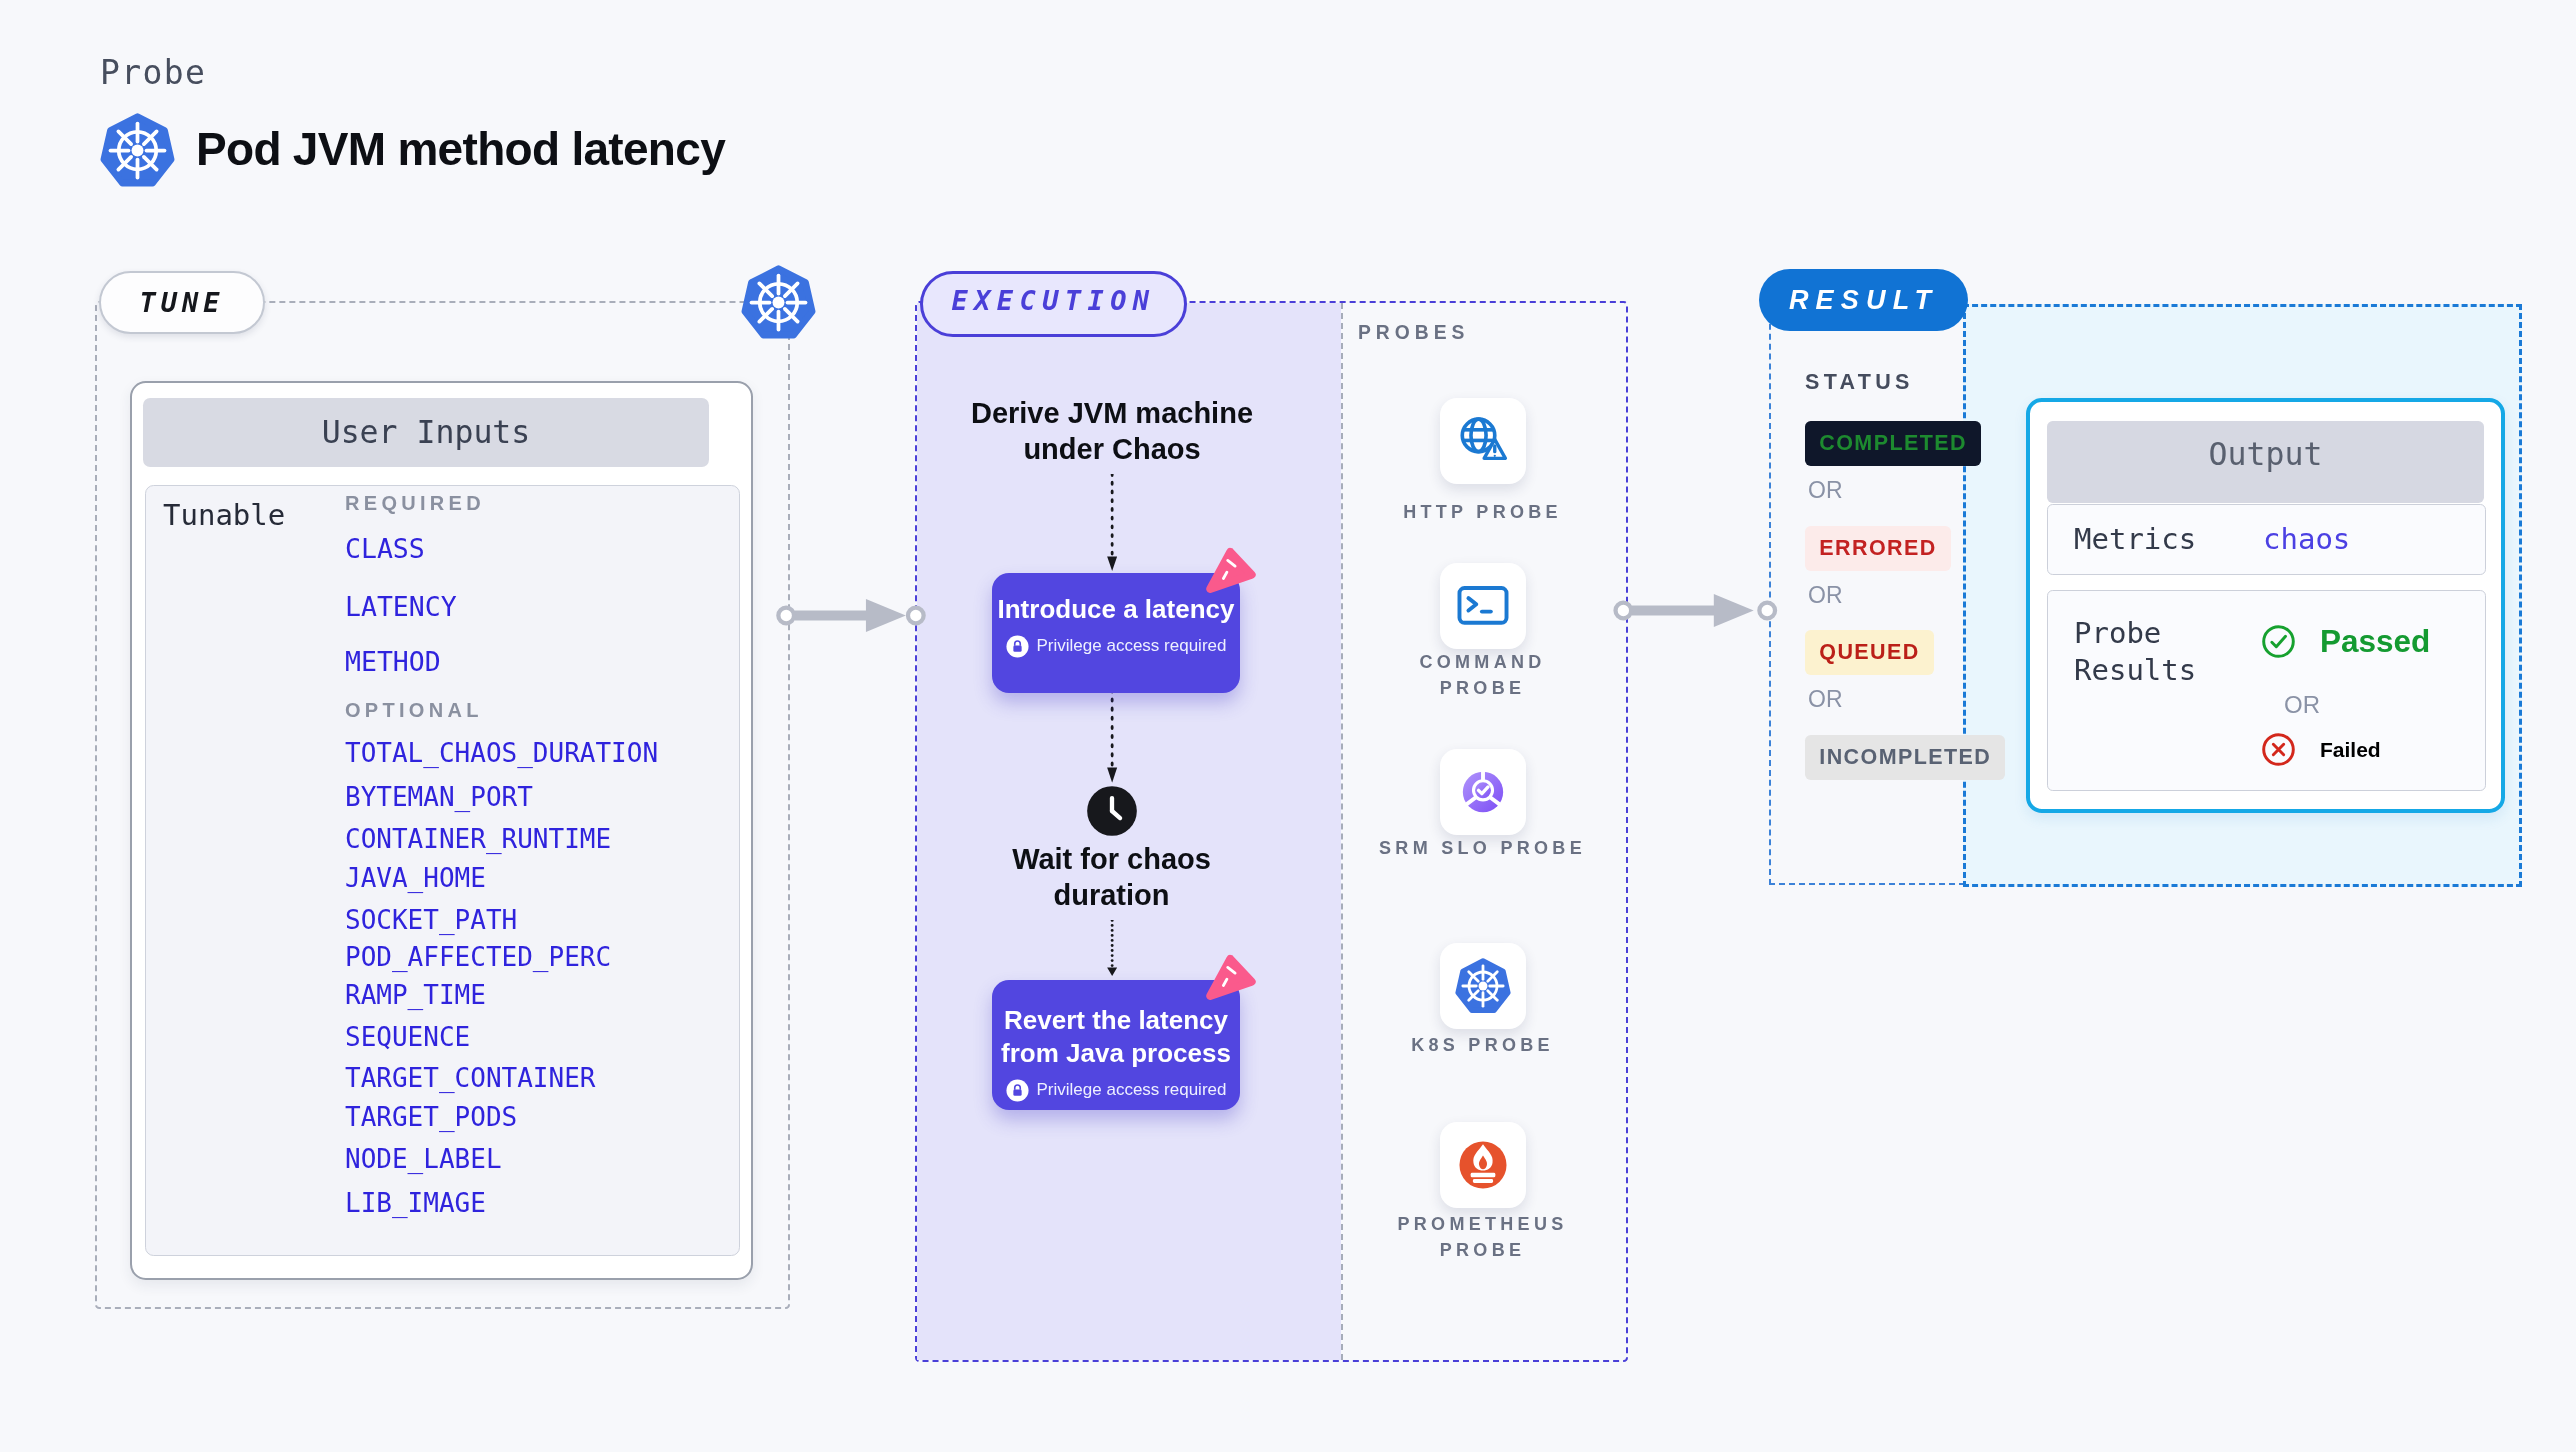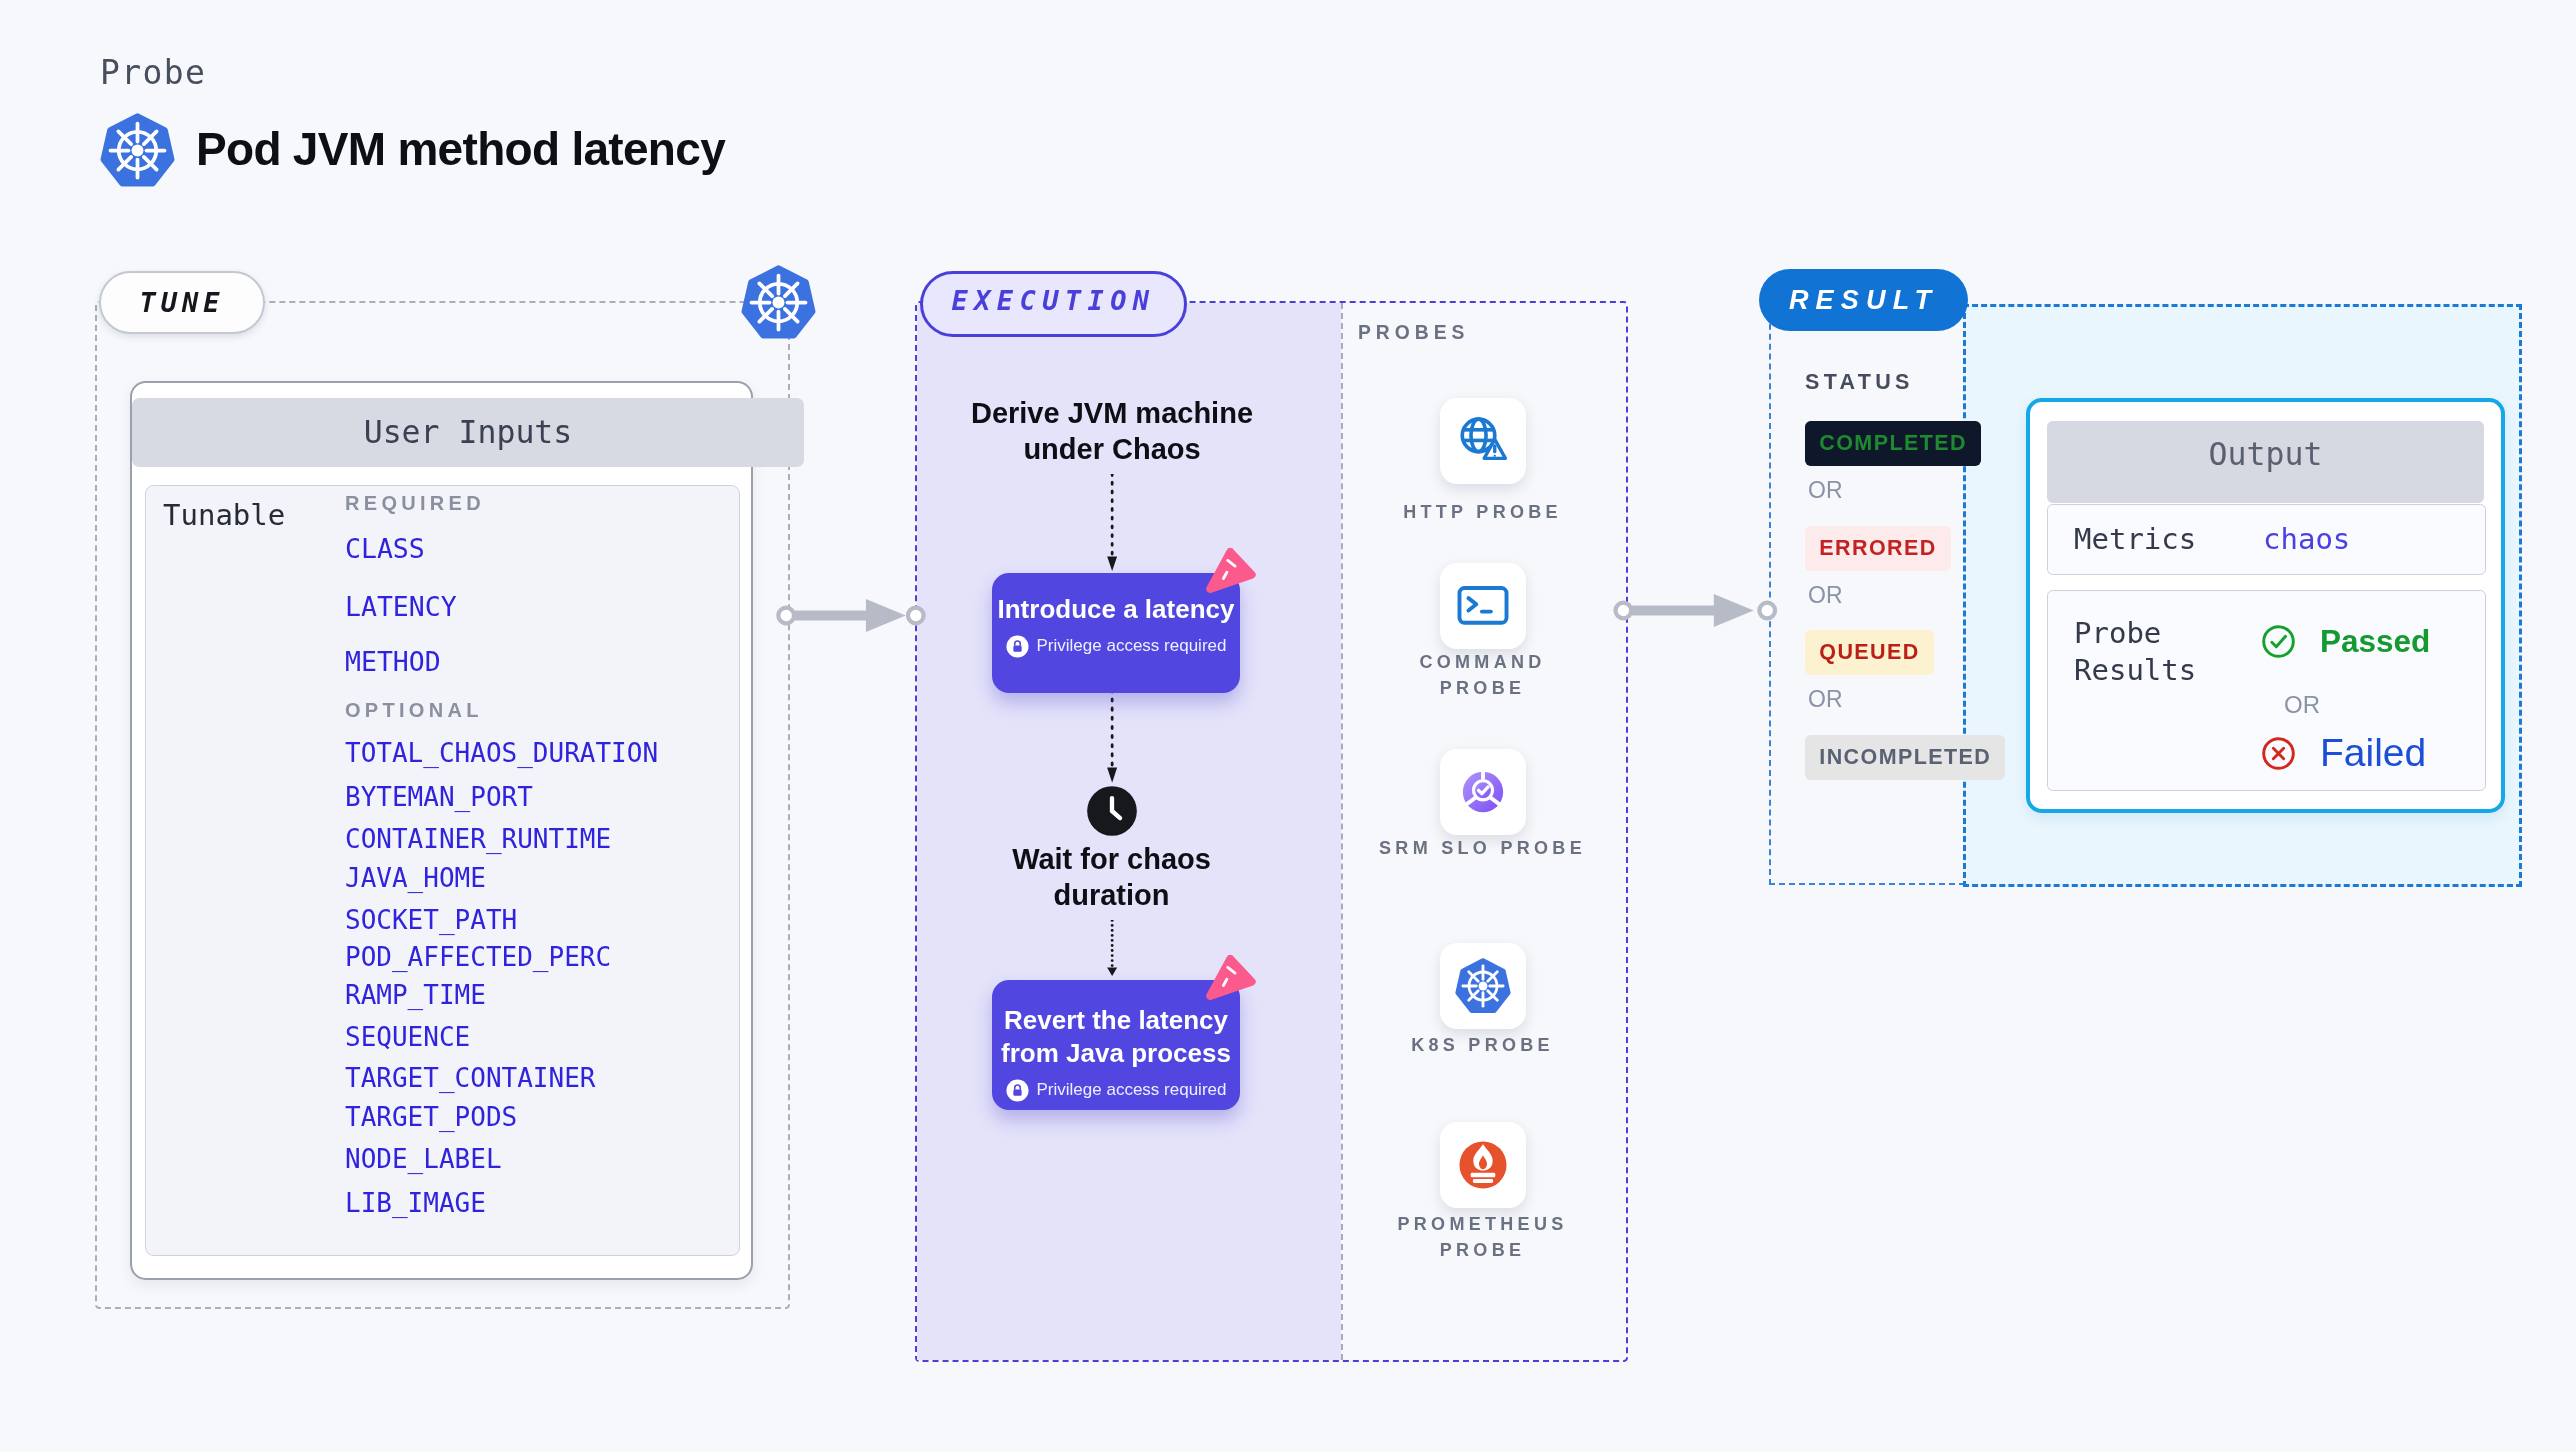--- a/index.html
+++ b/index.html
@@ -28,7 +28,7 @@
   .tune-k8s{left:741px;top:265px;width:75px;height:75px;z-index:6;}
   .ui-card{left:130px;top:381px;width:619px;height:895px;background:#fff;border:2.9px solid #9aa0ac;
     border-radius:15.8px;box-shadow:0 5.7px 13px rgba(40,50,80,.08);}
-  .ui-head{left:0;top:15px;width:672px;height:69px;background:#d8dae3;border-radius:7.2px;
+  .ui-head{left:11px;top:15px;width:566px;height:69px;background:#d8dae3;border-radius:7.2px;
     font-size:31.5px;color:#3a4152;line-height:69px;text-align:center;}
   .ui-panel{left:13px;top:102px;width:593px;height:769px;background:#f3f4f9;
     border:1.4px solid #ced2dc;border-radius:8.6px;}

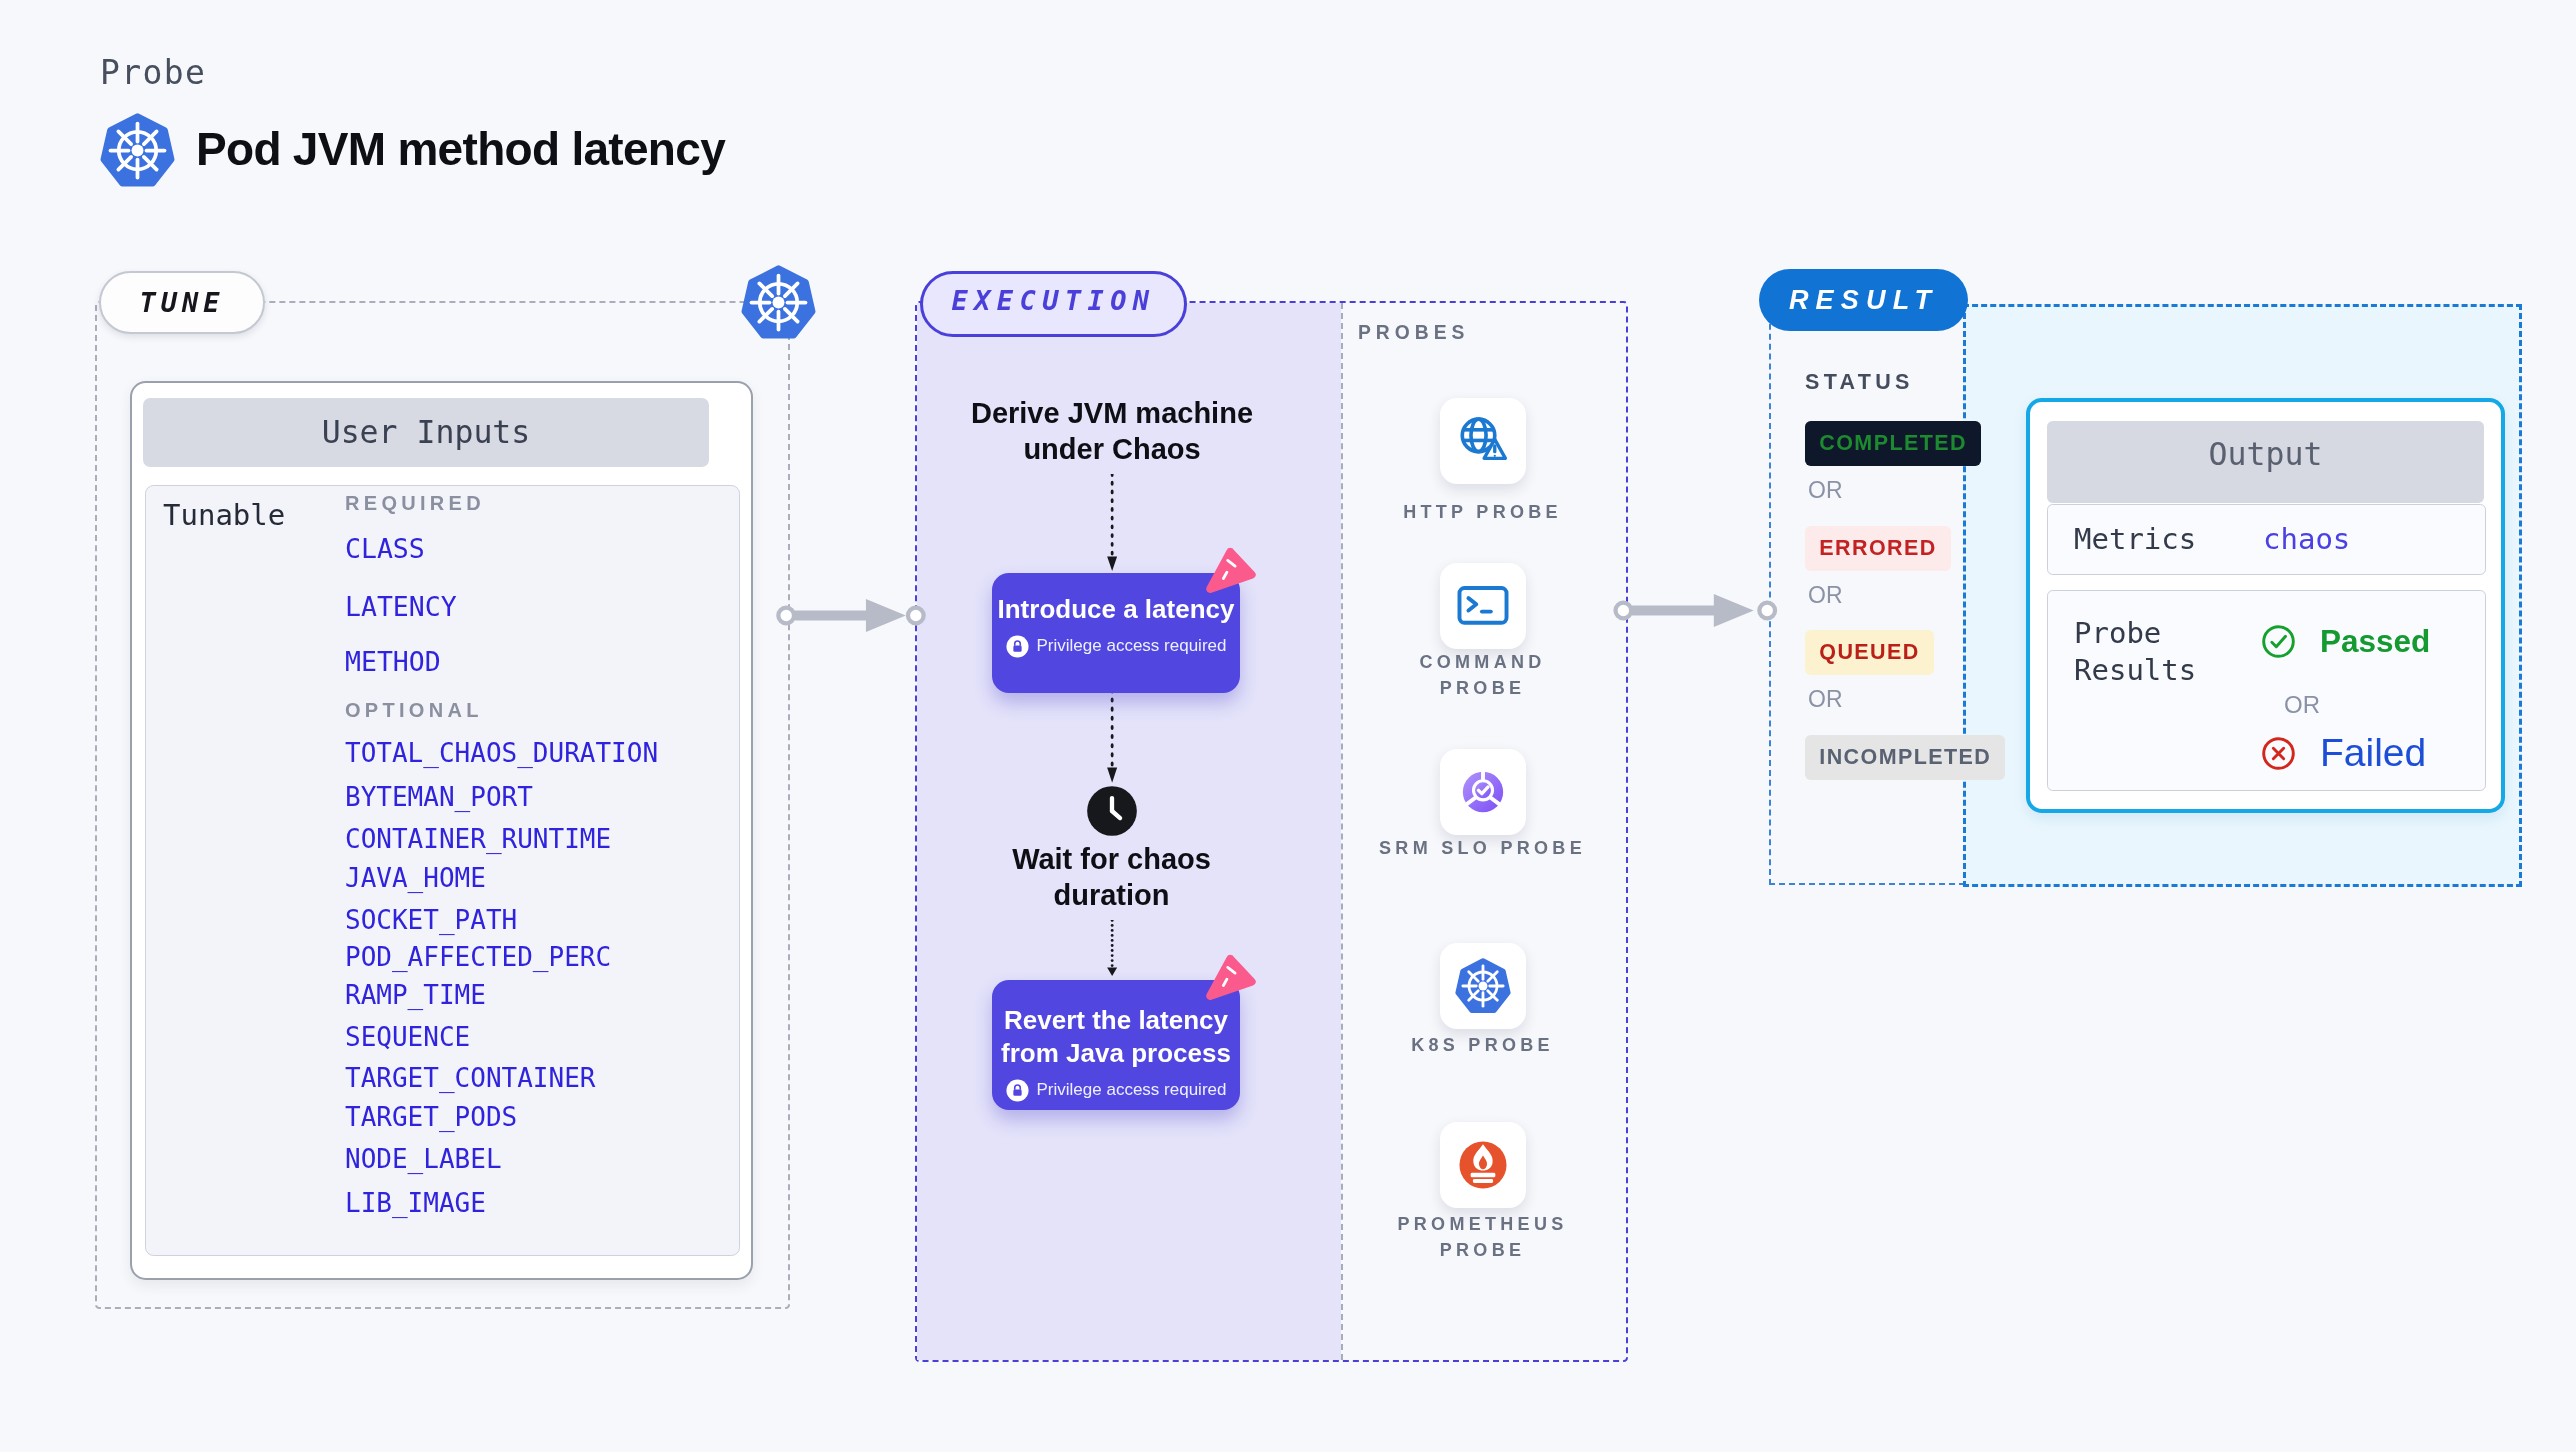--- a/index.html
+++ b/index.html
@@ -92,7 +92,7 @@
   .pf-pass{left:212px;top:31.5px;} .pf-fail{left:212px;top:140px;}
   .passfail svg{width:37px;height:37px;}
   .pass-t{font-size:31.5px;font-weight:bold;color:#149a31;}
-  .fail-t{font-size:39px;font-weight:normal;color:#1d4ed8;}
+  .fail-t{font-size:21px;font-weight:bold;color:#000000;}
   .or-out{left:236px;top:100px;font-size:24px;color:#8a92a6;}
 
   .conn{z-index:4;}

